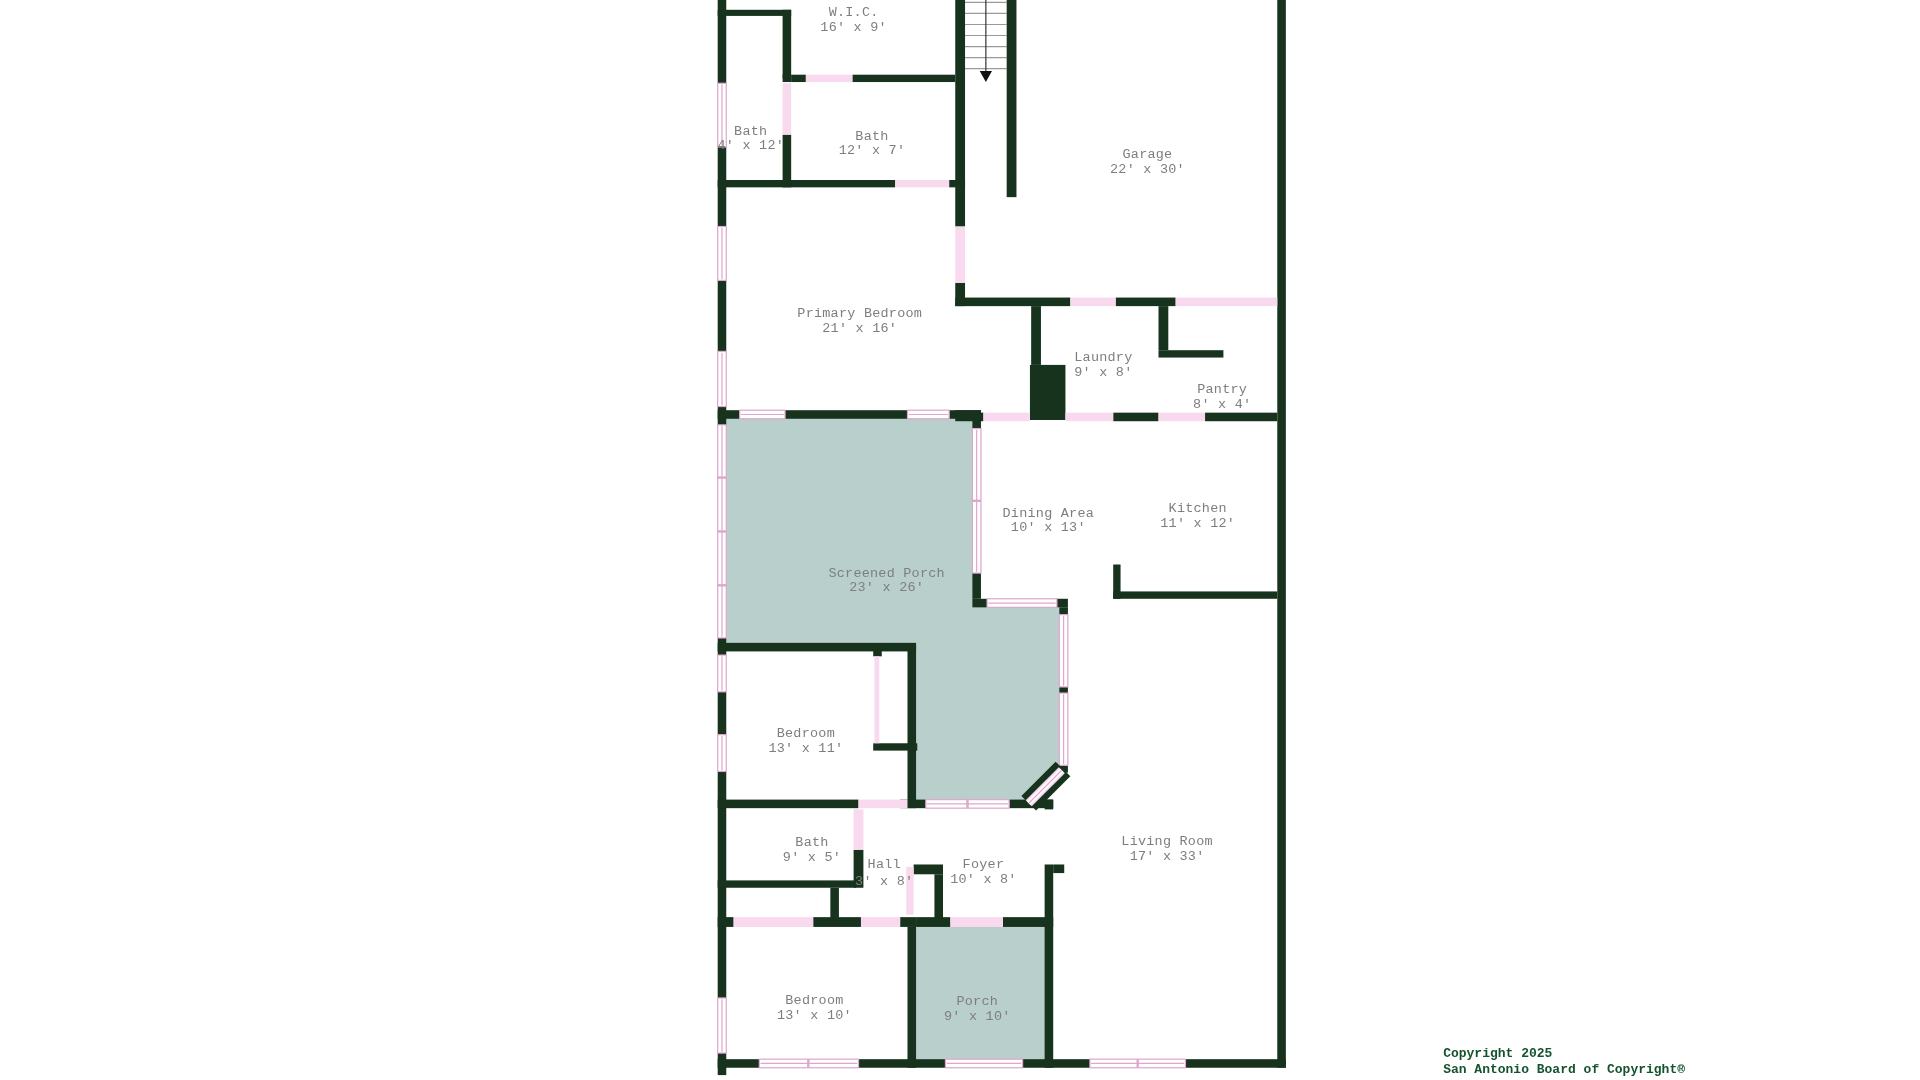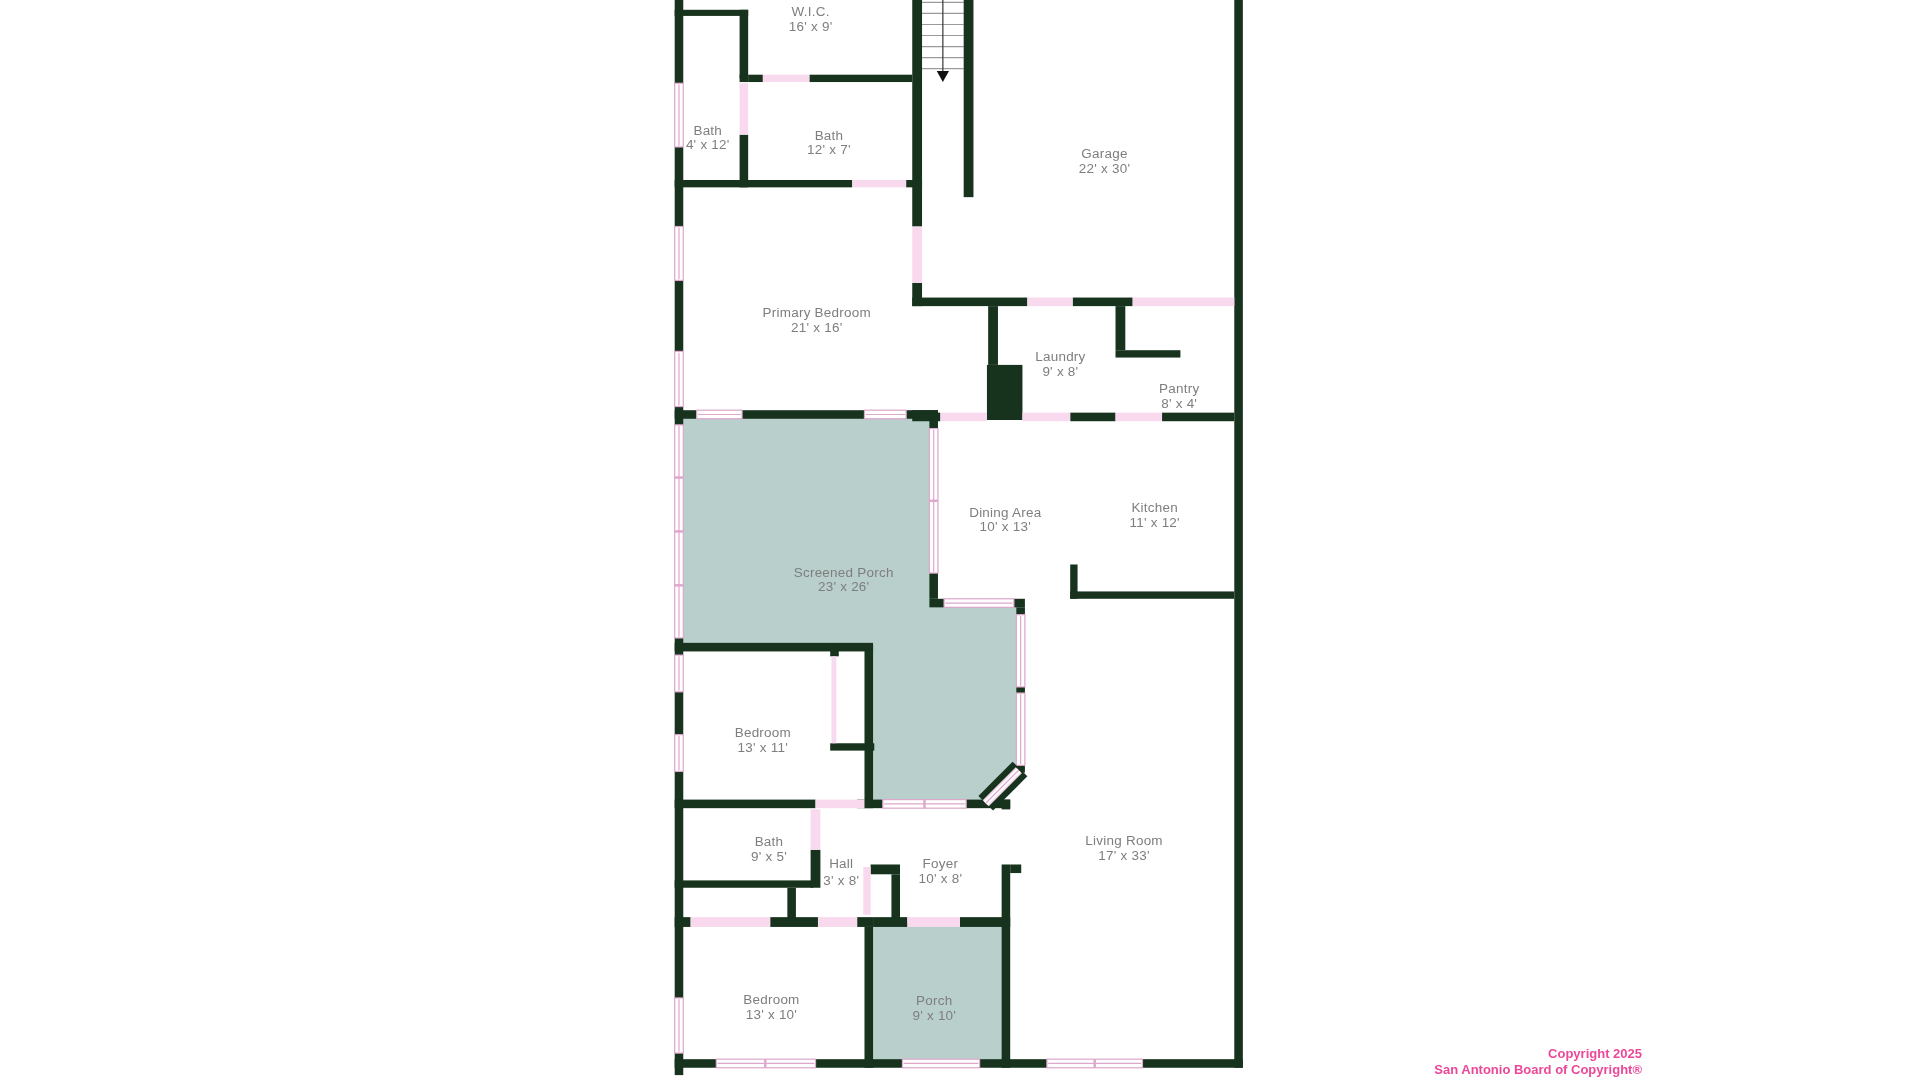--- a/index.html
+++ b/index.html
@@ -4,7 +4,7 @@
 <style>
   html,body{margin:0;padding:0;background:#fff;}
   #stage{position:relative;width:1648px;height:1080px;background:var(--bg,#fff);overflow:hidden;
-         font-family:Liberation Sans, sans-serif;}
+         font-family:Liberation Mono, monospace;padding-left:43px;}
   #plan{display:block;width:1920px;height:1080px;}
   .wall{fill:var(--wall,#17331e);}
   .door{fill:var(--door,#f8d9ee);}

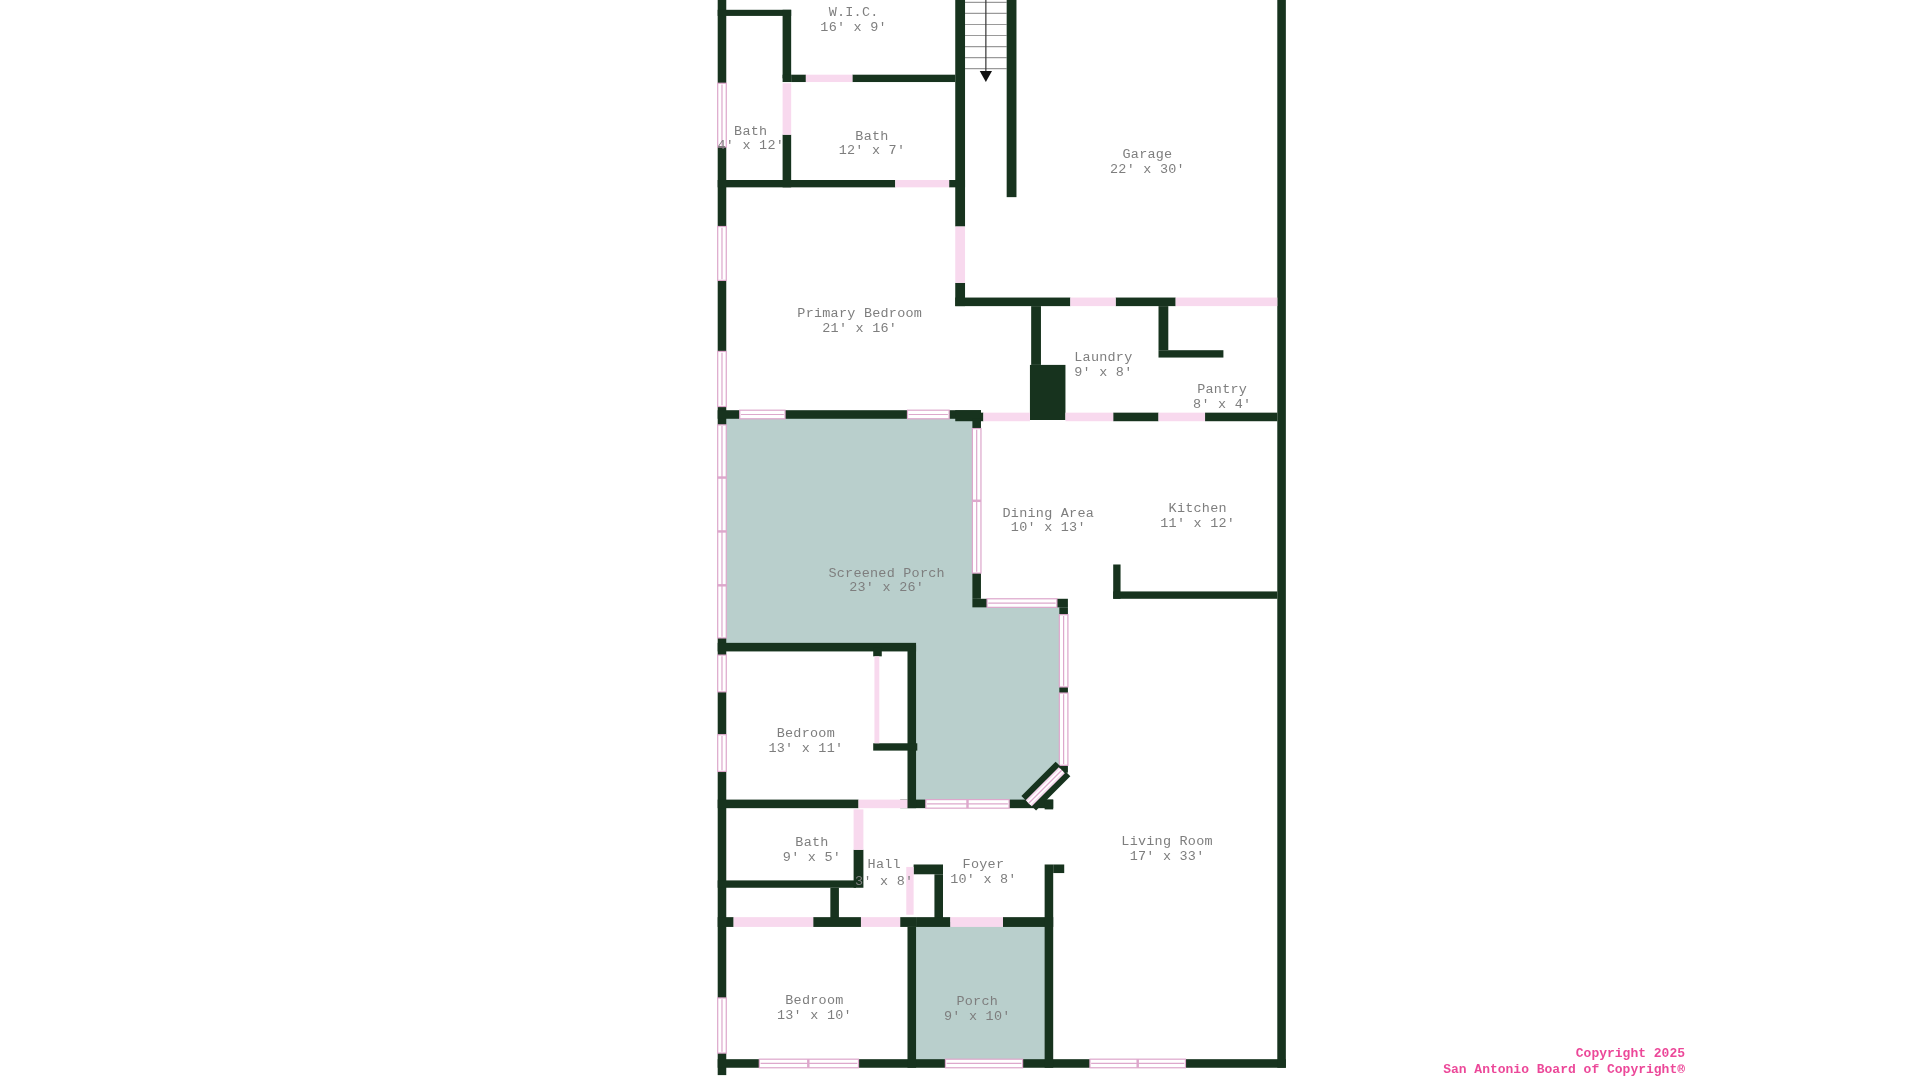--- a/index.html
+++ b/index.html
@@ -15,7 +15,7 @@
   .tread{stroke:#9a9a9a;stroke-width:1;fill:none;}
   .rail{stroke:#3a3a3a;stroke-width:1;fill:none;}
   .lbl{fill:var(--label,#7e7e7e);font-size:11px;text-anchor:middle;letter-spacing:.2px;}
-  #copyright{position:absolute;right:6px;bottom:3px;text-align:right;color:#ec4899;
+  #copyright{position:absolute;right:6px;bottom:3px;color:#14532d;
              font-weight:bold;font-size:13px;line-height:1.18;}
 </style>
 </head>

